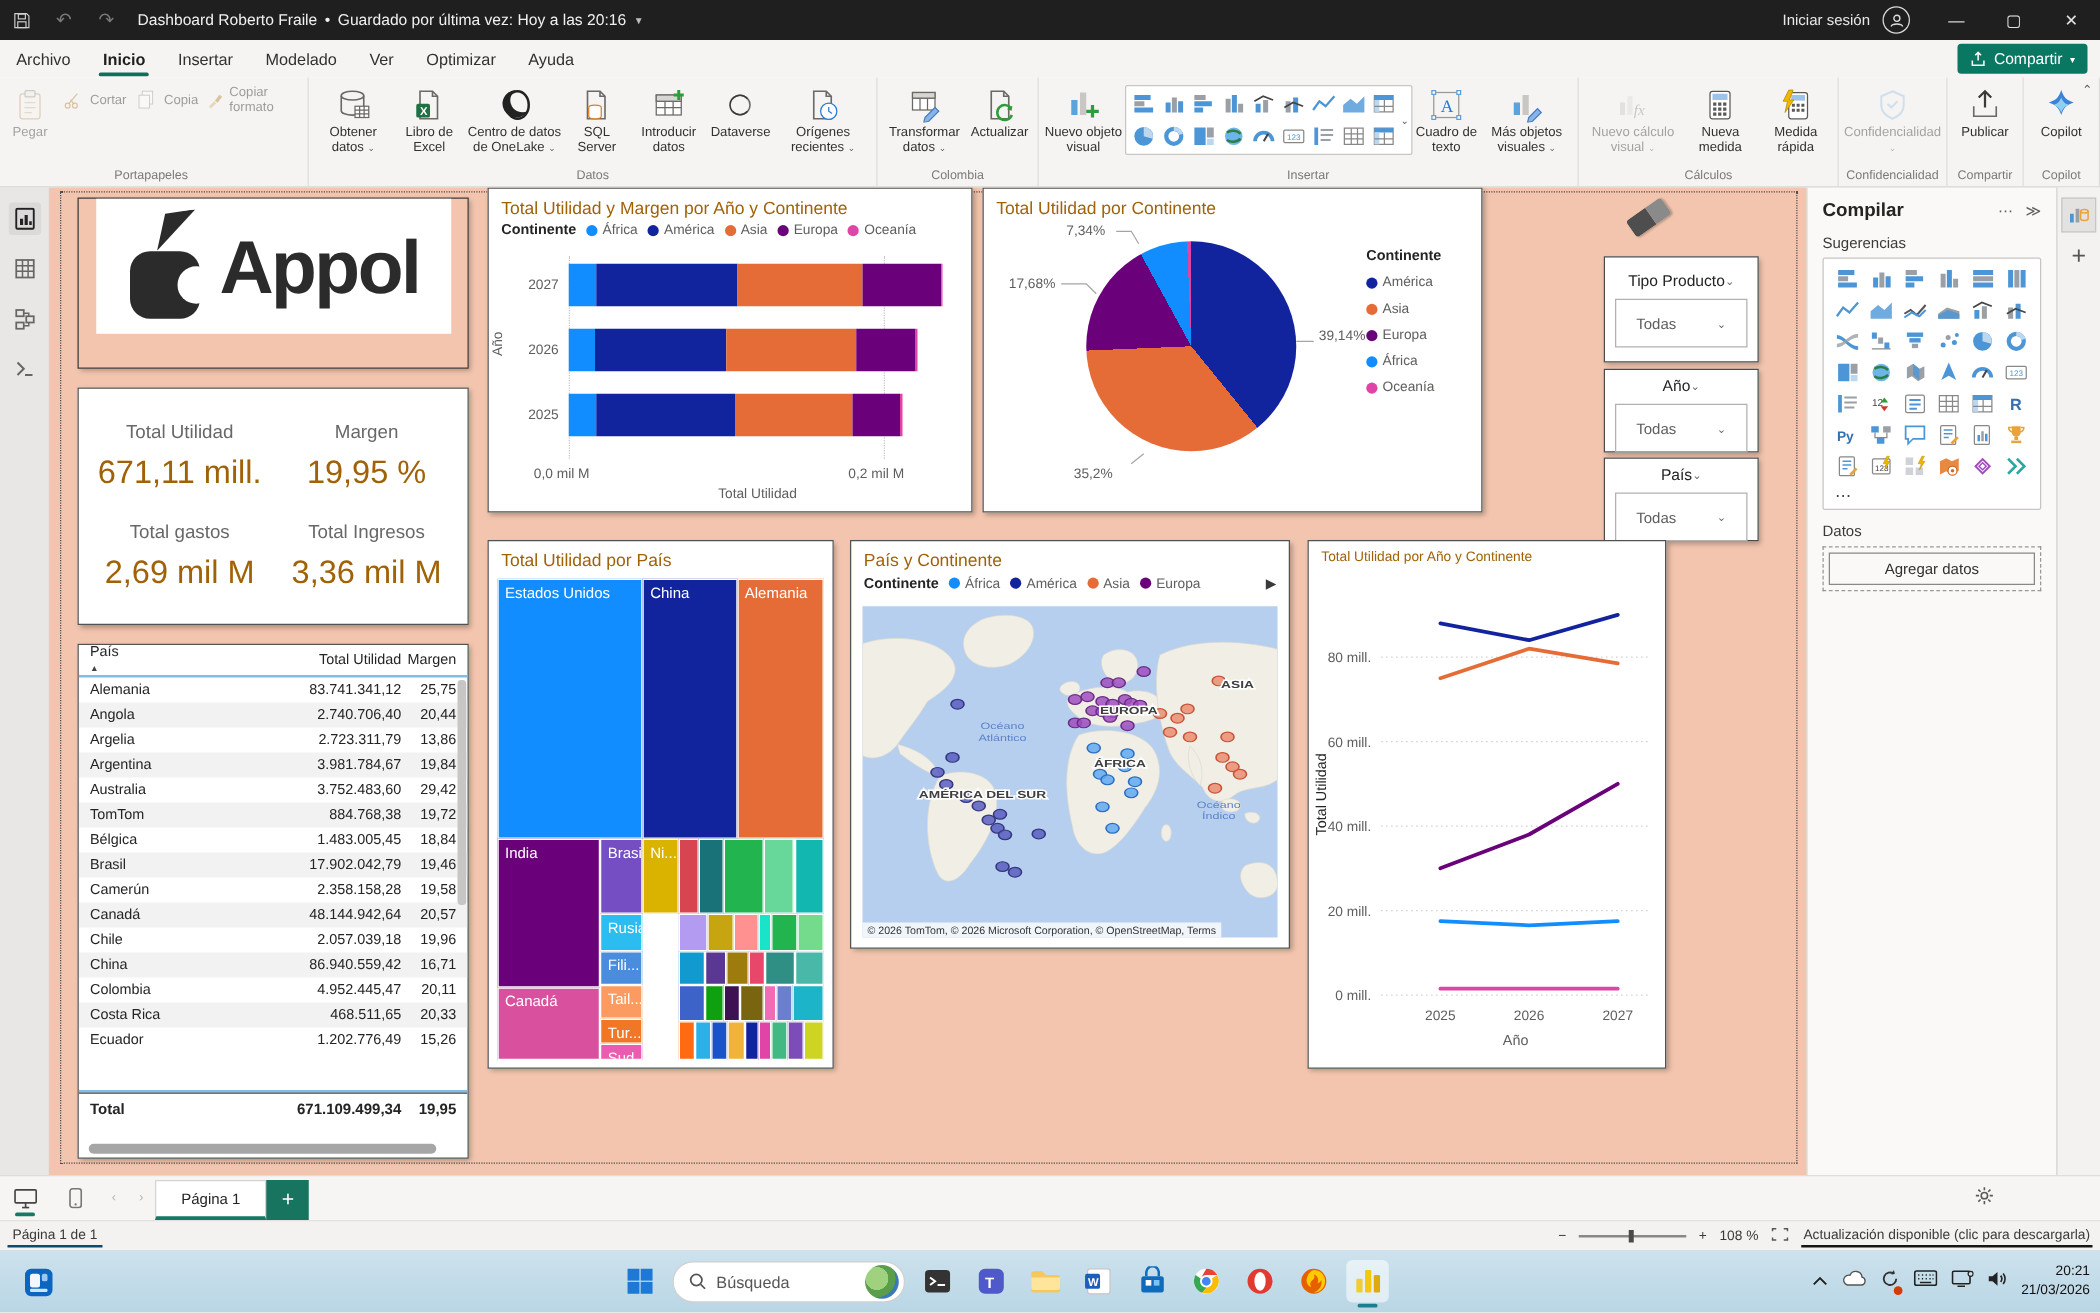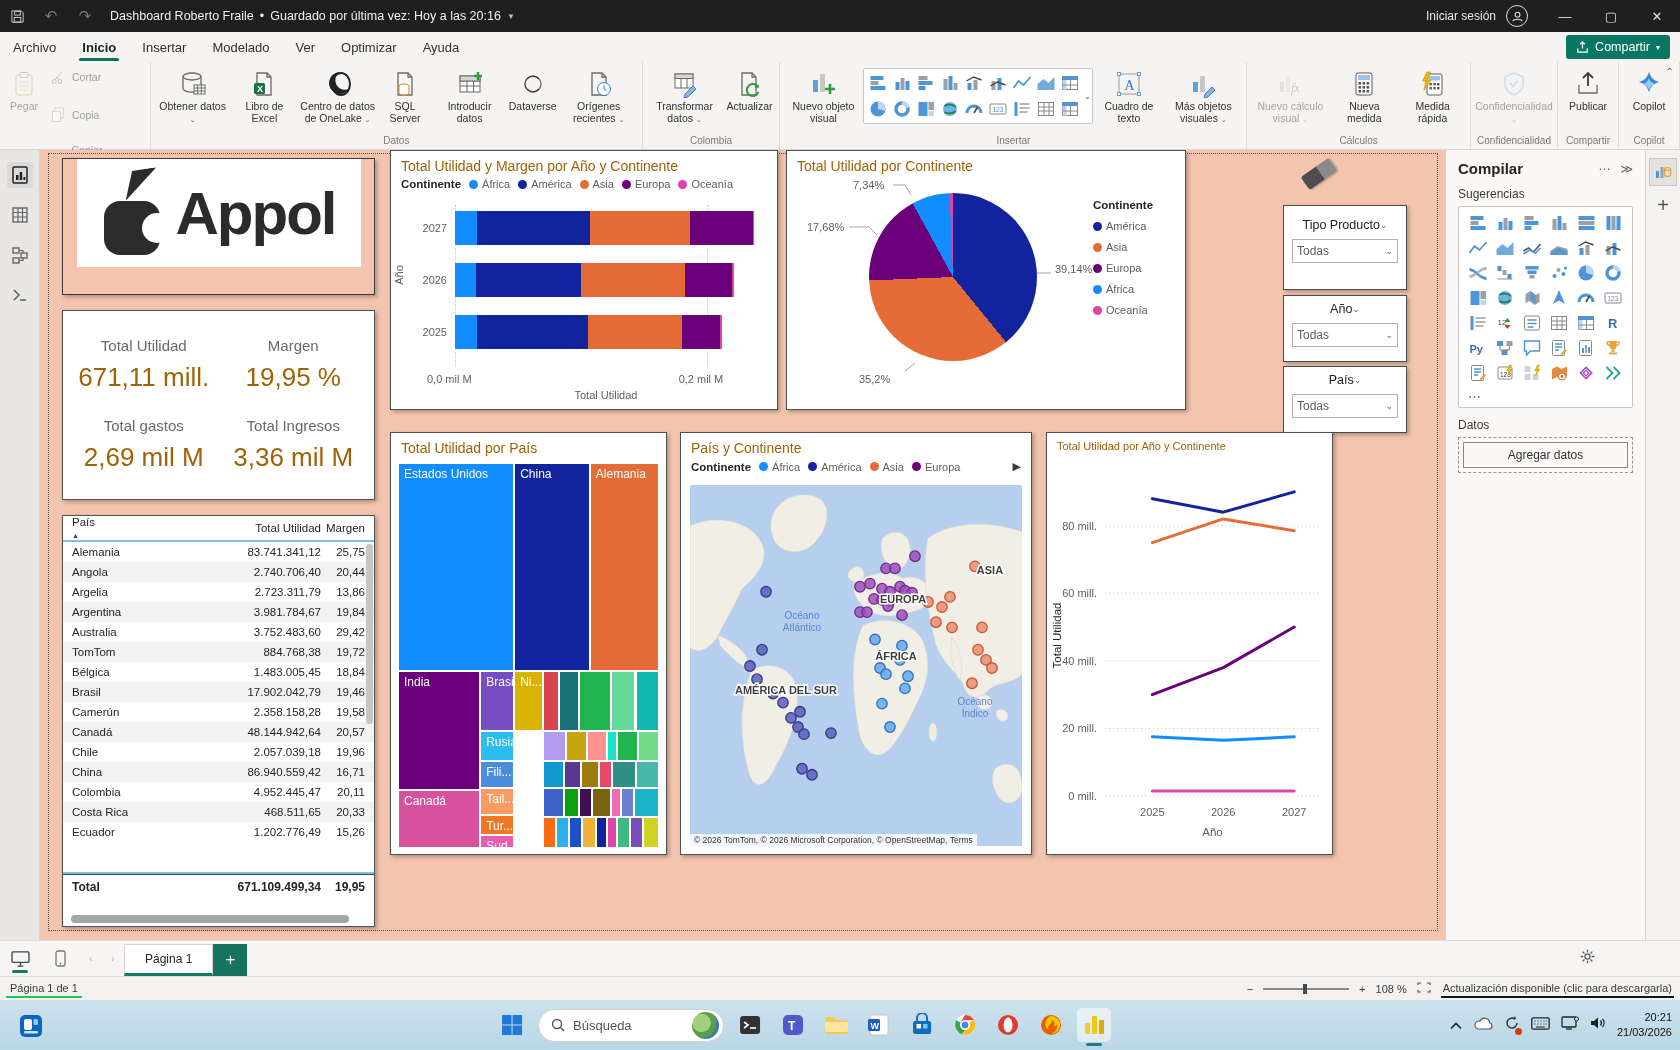--- a/index.html
+++ b/index.html
@@ -32,7 +32,7 @@
 .rbtn.dis{opacity:.42}
 .rbtn .car{font-size:7px;color:#605e5c}
 .rlabel{height:15px;font-size:10px;color:#7c7a78;text-align:center;padding:1px 2px 0}
-.pp-col{display:flex;flex-direction:column;gap:18px;margin-top:2px}
+.pp-col{display:flex;gap:0;margin-top:2px}
 .pp-small{display:flex;align-items:center;gap:4px;font-size:10.5px;color:#323130;padding:1px 3px}
 .gallery{border:1px solid #c8c6c4;background:#fff;border-radius:2px;display:grid;grid-template-columns:repeat(9,24px) 10px;grid-auto-rows:26px;align-items:center;justify-items:center;padding:1px 0 1px 2px;margin-top:3px}
 .gallery .gcar{grid-row:span 2;font-size:8px;color:#605e5c}

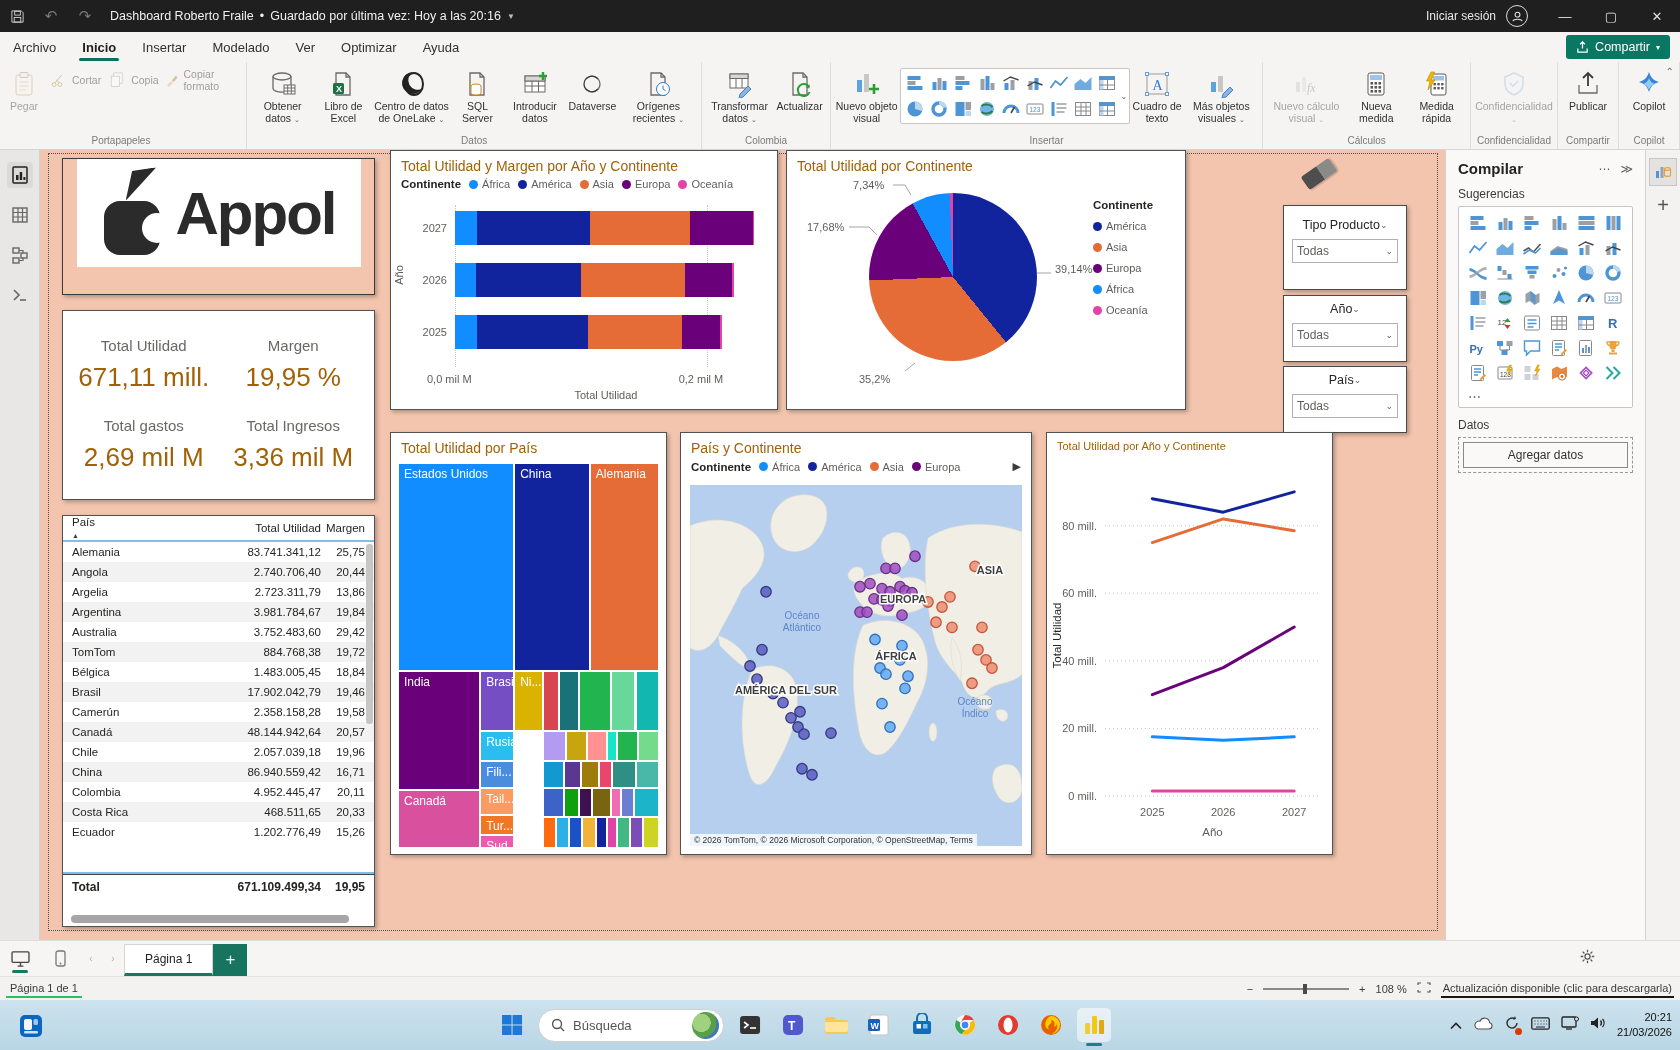--- a/index.html
+++ b/index.html
@@ -96,7 +96,7 @@
 
 .slicer{position:absolute;background:#fff;border:1px solid #4a4a4a;box-shadow:2px 2px 4px rgba(0,0,0,.28);padding:6px 8px 8px}
 .sl-title{display:flex;align-items:center;justify-content:center;font-size:12.5px;color:#252423;margin-bottom:7px}
-.sl-dd{border:1px solid #b3b1af;height:24px;display:flex;align-items:center;justify-content:space-between;padding:0 4px;font-size:12px;color:#605e5c}
+.sl-dd{border:1px solid #b3b1af;height:39px;display:flex;align-items:center;justify-content:space-between;padding:0 16px;font-size:12px;color:#605e5c}
 .chev{font-size:9px;color:#605e5c}
 .eraser{position:absolute;width:34px;height:16px;transform:rotate(-35deg);border-radius:3px;overflow:hidden;box-shadow:1px 1px 2px rgba(0,0,0,.3)}
 .eraser i{position:absolute;top:0;bottom:0}

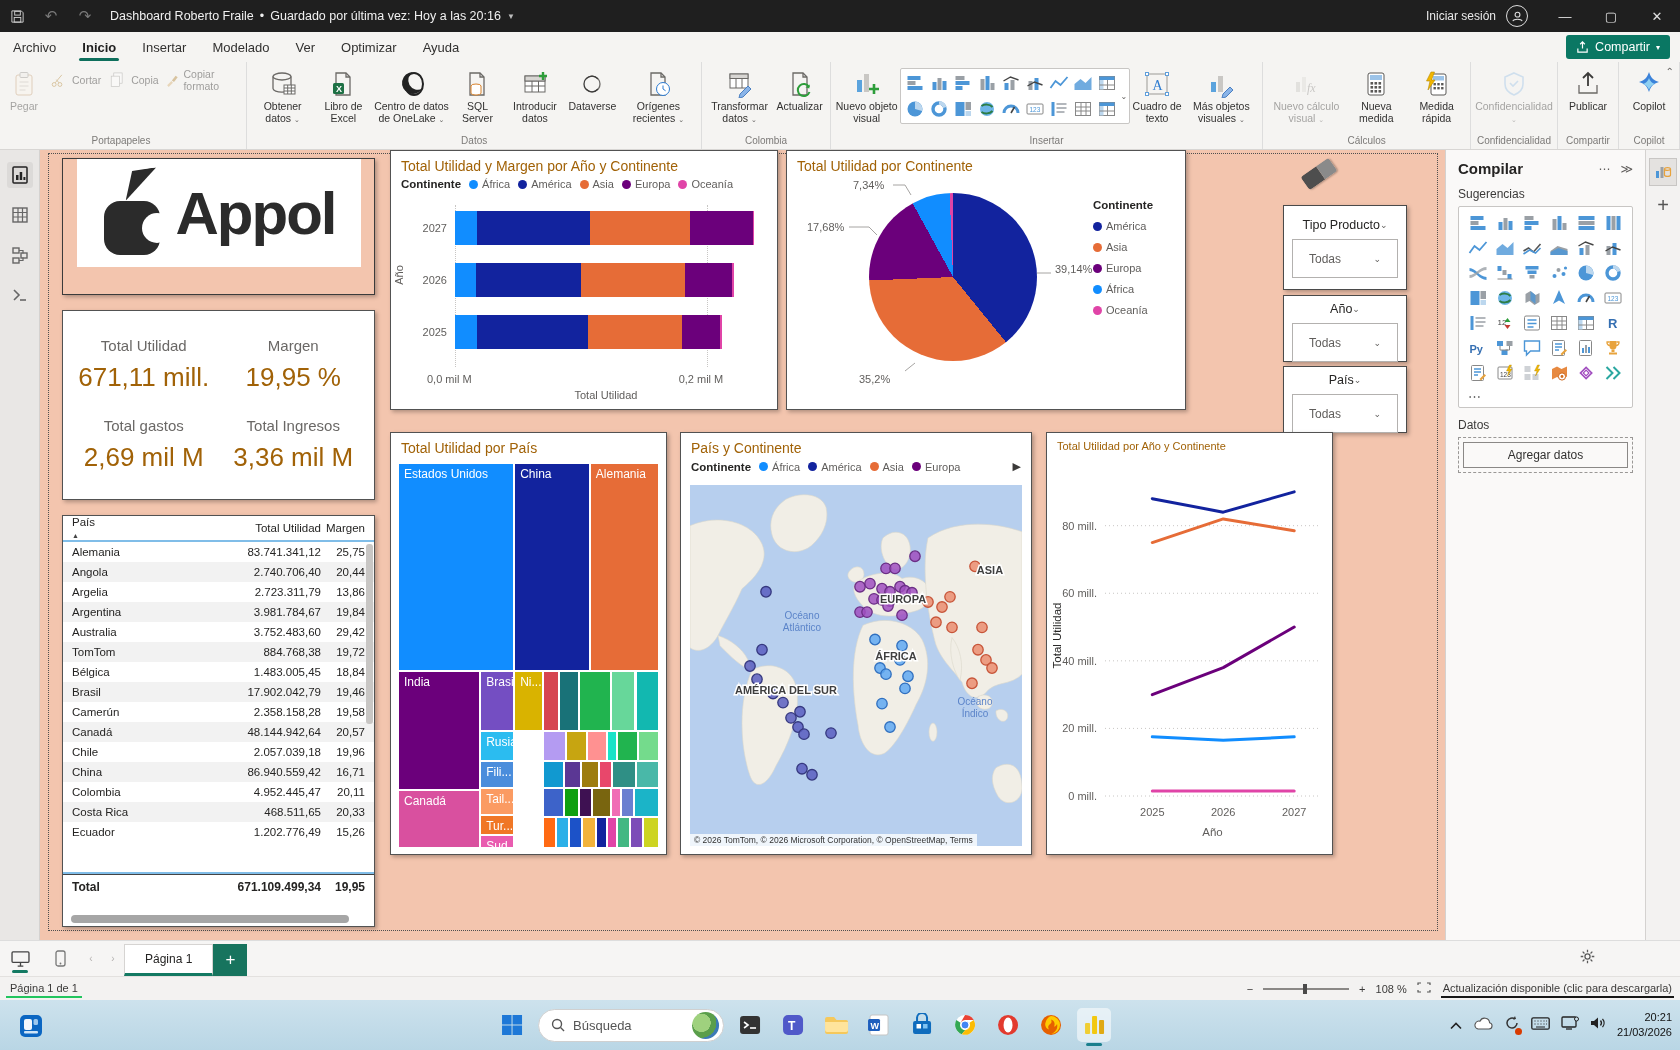--- a/index.html
+++ b/index.html
@@ -943,7 +943,7 @@
           </div>
       </div>
 
-      <div class="card" style="left:640px;top:282px;width:352px;height:423px">
+      <div class="card" style="left:640px;top:282px;width:352px;height:327px">
         <div class="vtitle">País y Continente</div>
         <div class="legendrow" id="maplegend">
             <b>Continente</b>

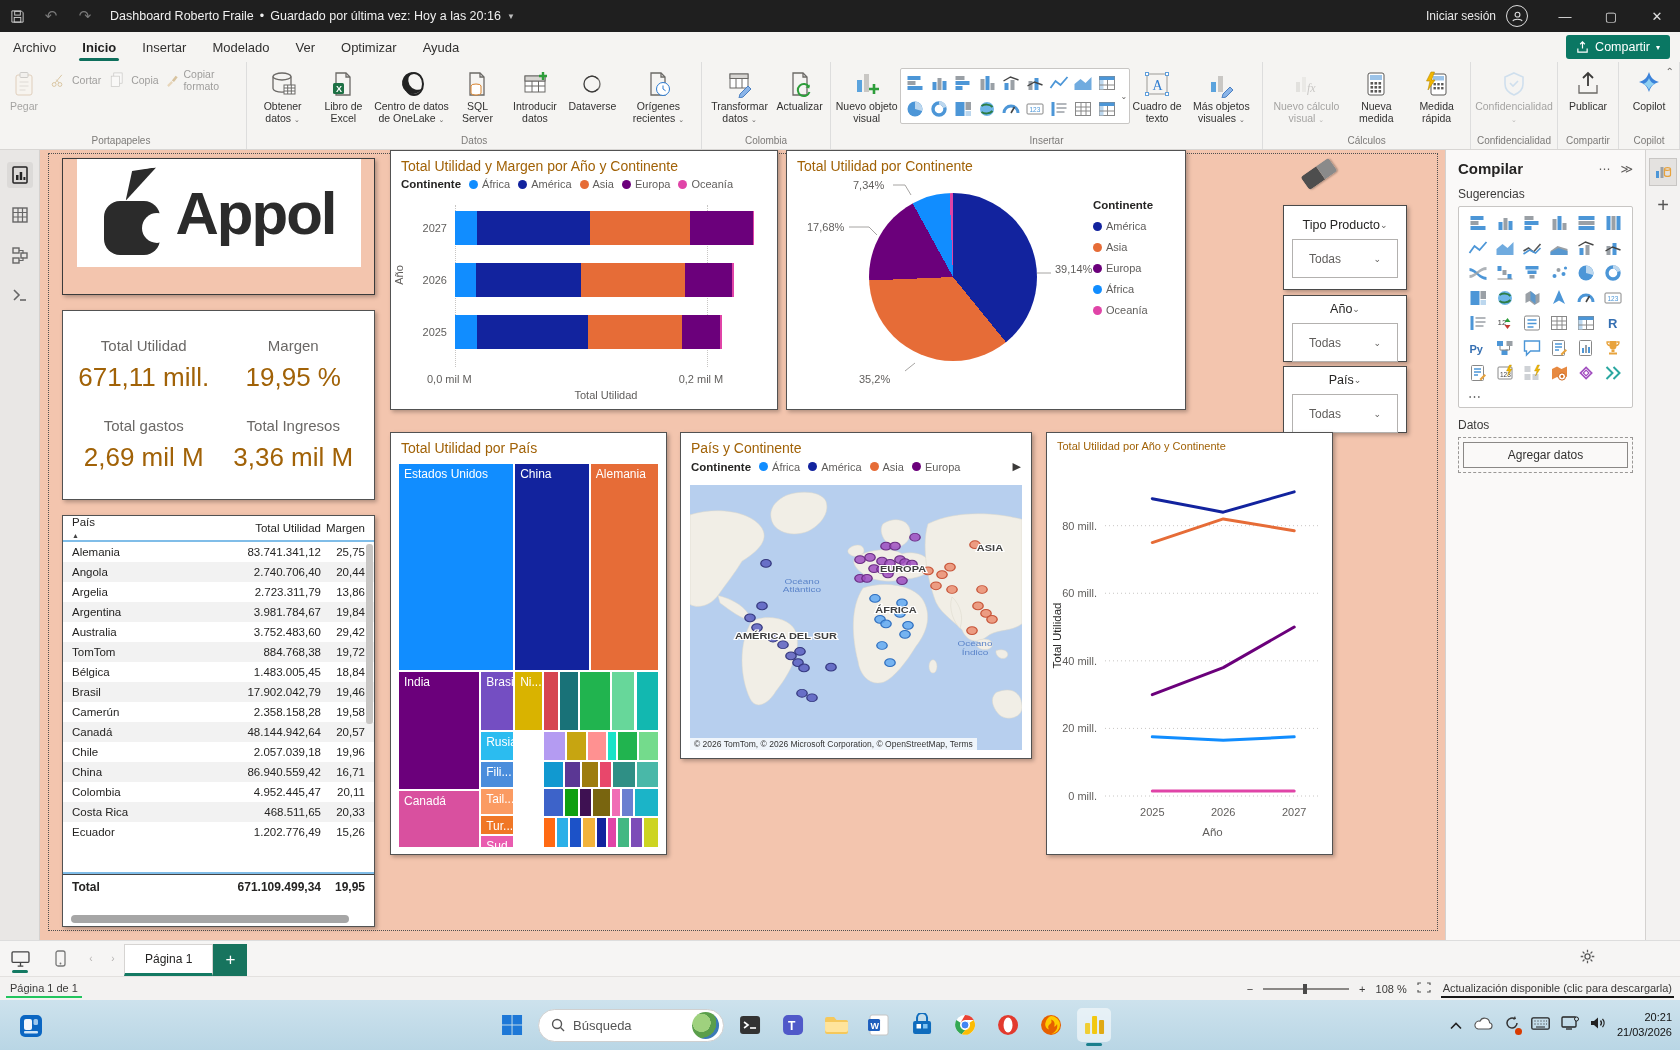--- a/index.html
+++ b/index.html
@@ -122,7 +122,7 @@
 .pageplus{width:34px;background:#17745e;color:#fff;display:flex;align-items:center;justify-content:center;font-size:17px;margin-top:3px}
 .pb-gear{position:absolute;right:84px;top:7px;color:#5a5a5a}
 .statusbar{height:24px;background:#f3f2f1;border-top:1px solid #e3e1df;display:flex;align-items:center;font-size:11px;color:#3b3a39;flex:0 0 auto;padding:0 6px}
-.st-left{border-bottom:2px solid #22c55e;padding:3px 4px 2px}
+.st-left{border-bottom:2px solid #0c4a6e;padding:3px 4px 2px}
 .st-right{margin-left:auto;display:flex;align-items:center;gap:10px}
 .zoomtrack{width:86px;height:2px;background:#8a8886;position:relative}
 .zoomthumb{position:absolute;left:46%;top:-4px;width:4px;height:10px;background:#4a4a4a}

